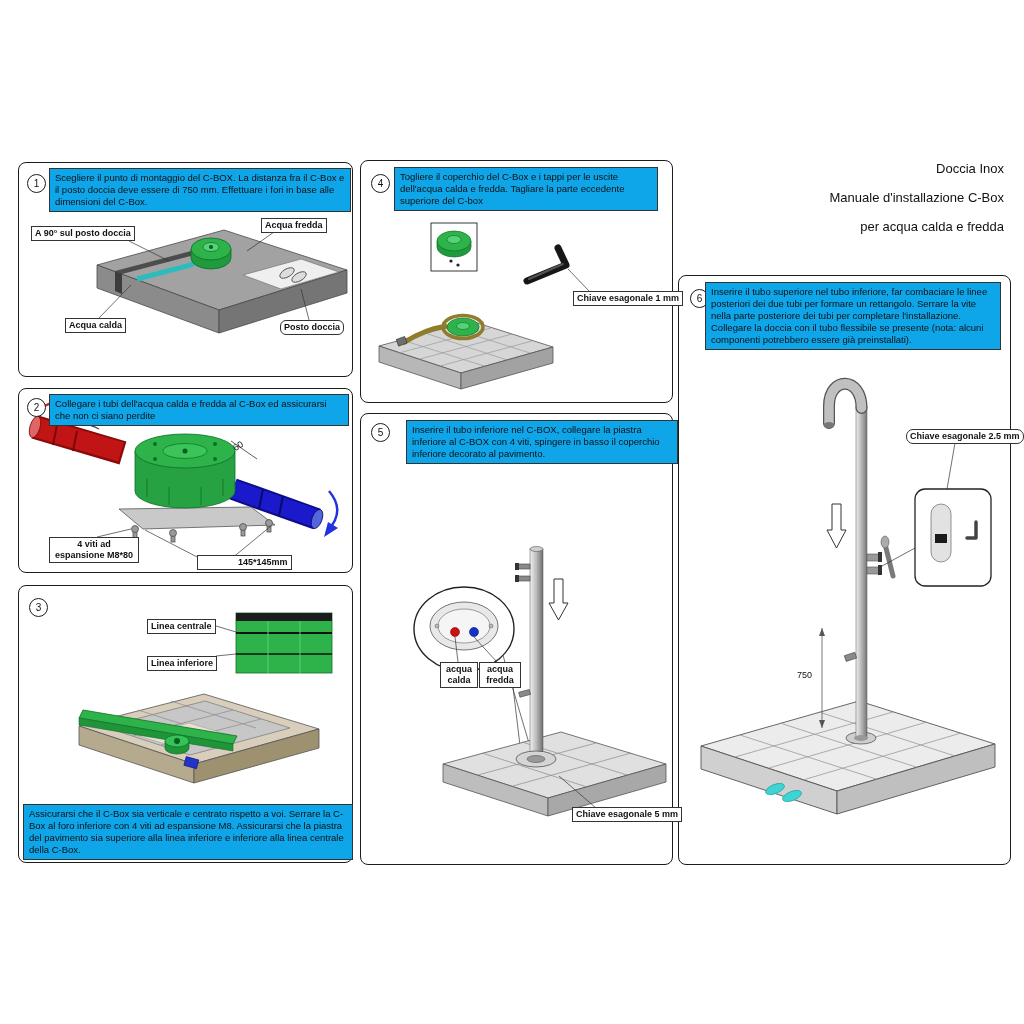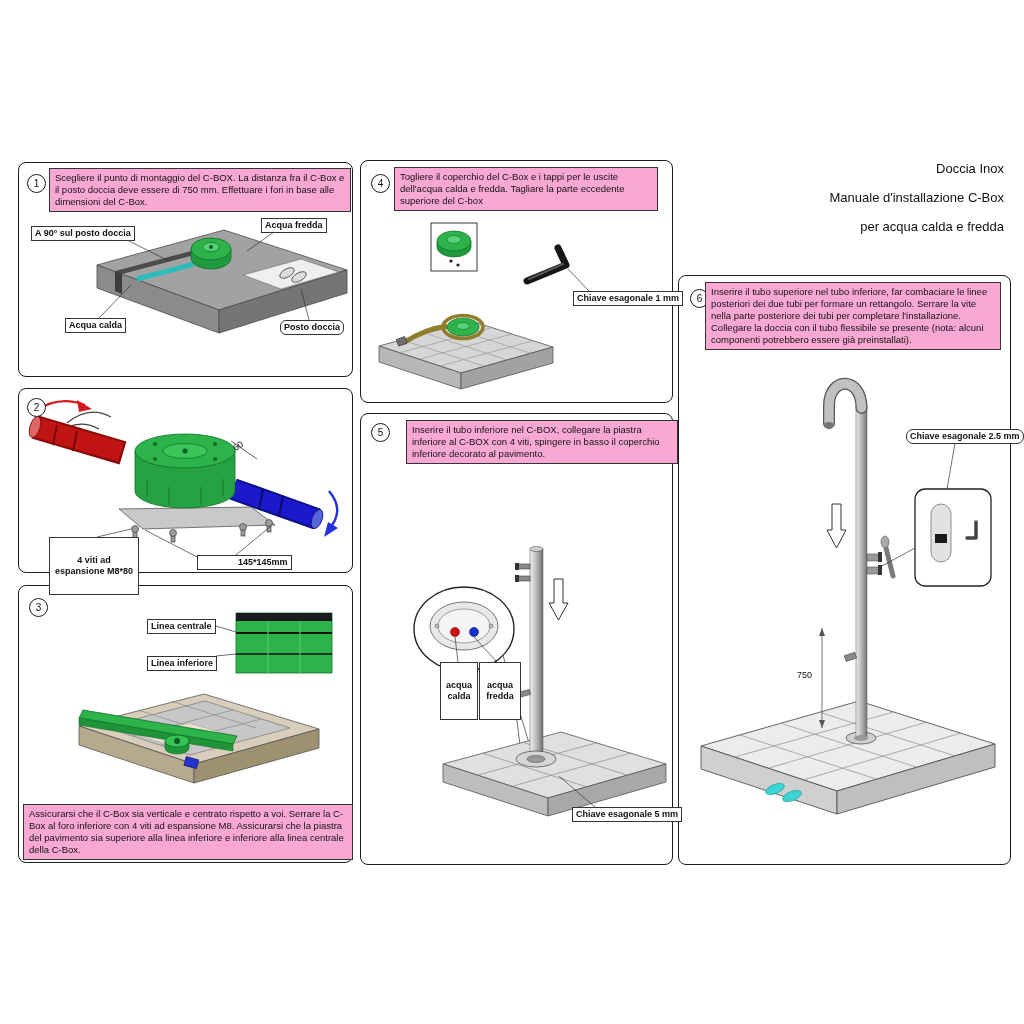--- a/index.html
+++ b/index.html
@@ -9,7 +9,7 @@
   .num{position:absolute;width:17px;height:17px;border:1.3px solid #1c1c1c;border-radius:50%;
        font-size:10px;display:flex;align-items:center;justify-content:center;background:#fff;z-index:3;}
   .instr{position:absolute;border:1px solid #333;padding:3px 5px;font-size:9.5px;line-height:1.27;
-         background:#f9a8d4;z-index:3;}
+         background:#0ea5e9;z-index:3;}
   .lbl{position:absolute;border:1px solid #333;padding:0 3px;font-size:9px;line-height:13px;
        background:#fff;white-space:nowrap;z-index:3;font-weight:bold;}
   .lbl.wrap{white-space:normal;text-align:center;line-height:11px;padding:17px 2px;}

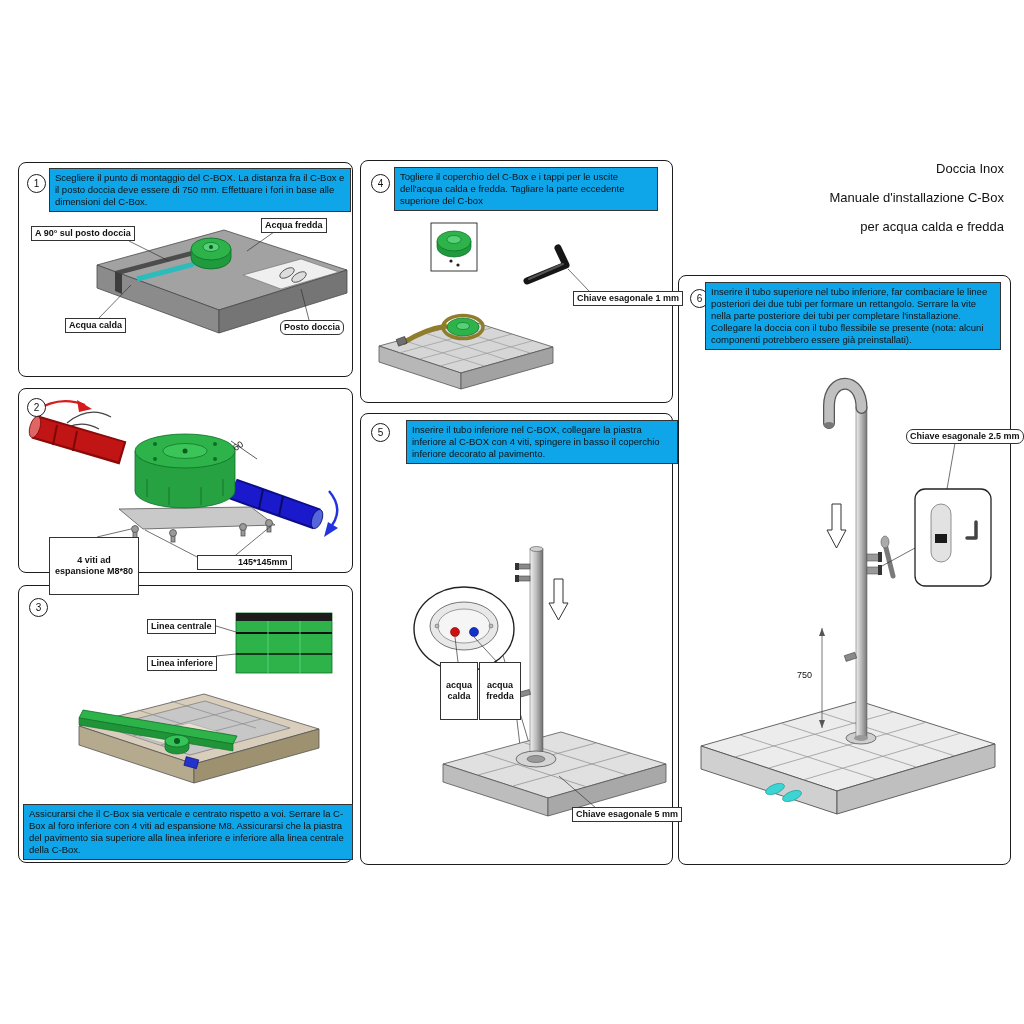--- a/index.html
+++ b/index.html
@@ -105,6 +105,7 @@
       <line x1="78" y1="148" x2="112" y2="140" stroke="#333" stroke-width="0.7"></line>
     </svg>
     <div class="num" style="left:8px;top:9px;">2</div>
+    <div class="instr" style="left:30px;top:5px;width:288px;">Collegare i tubi dell'acqua calda e fredda al C-Box ed assicurarsi che non ci siano perdite</div>
     <div class="lbl wrap" style="left:30px;top:148px;width:84px;">4 viti ad espansione M8*80</div>
     <div class="lbl" style="left:178px;top:166px;padding-left:40px;">145*145mm</div>
     <div class="dim" style="left:214px;top:52px;transform:rotate(-33deg);">60</div>

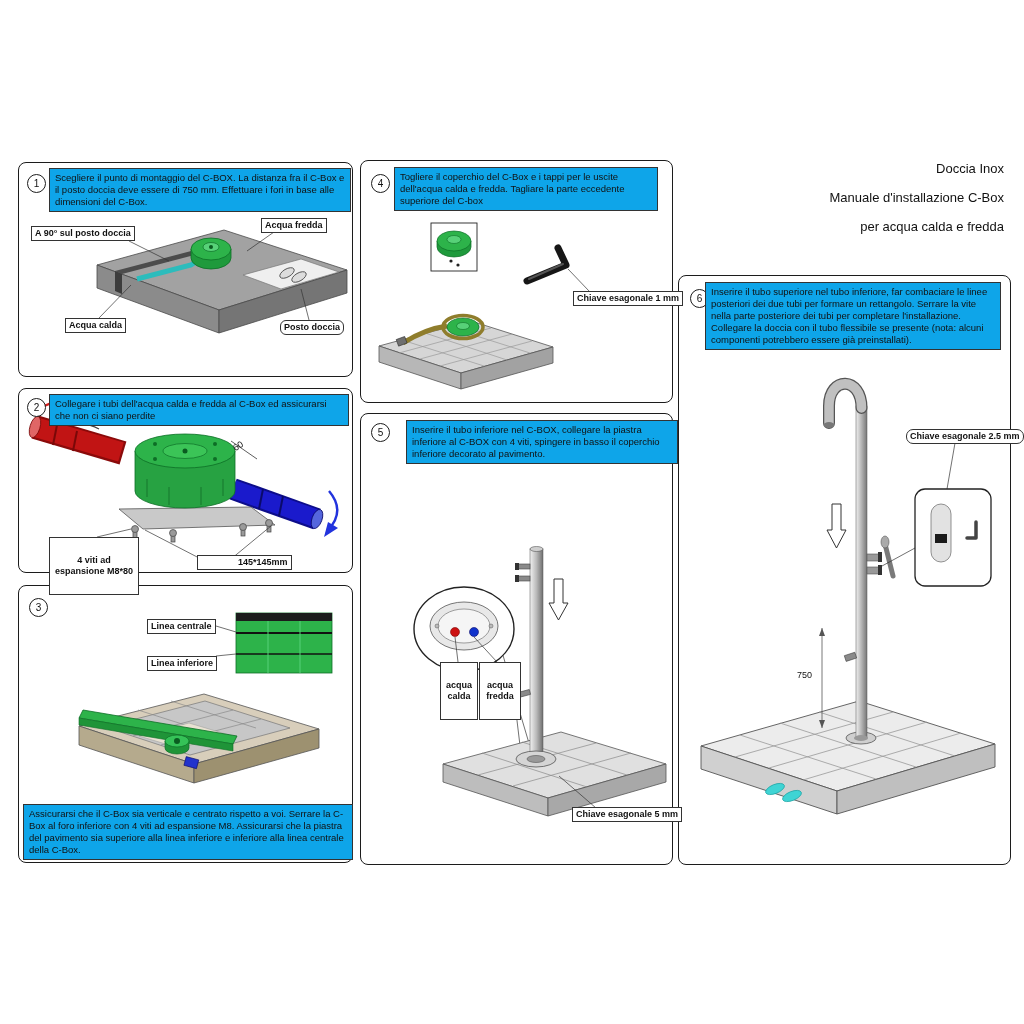--- a/index.html
+++ b/index.html
@@ -12,7 +12,7 @@
          background:#0ea5e9;z-index:3;}
   .lbl{position:absolute;border:1px solid #333;padding:0 3px;font-size:9px;line-height:13px;
        background:#fff;white-space:nowrap;z-index:3;font-weight:bold;}
-  .lbl.wrap{white-space:normal;text-align:center;line-height:11px;padding:17px 2px;}
+  .lbl.wrap{white-space:normal;text-align:center;line-height:11px;padding:1px 2px;}
   .dim{position:absolute;font-size:9px;z-index:3;background:transparent;}
   .illus{position:absolute;left:0;top:0;width:100%;height:100%;z-index:1;}
   .title{position:absolute;left:688px;top:154px;width:316px;text-align:right;font-size:13px;

